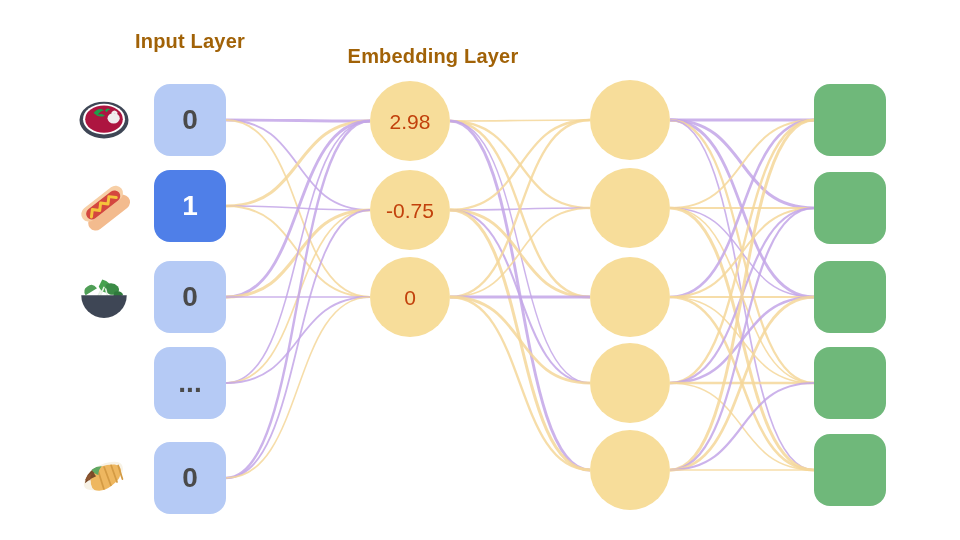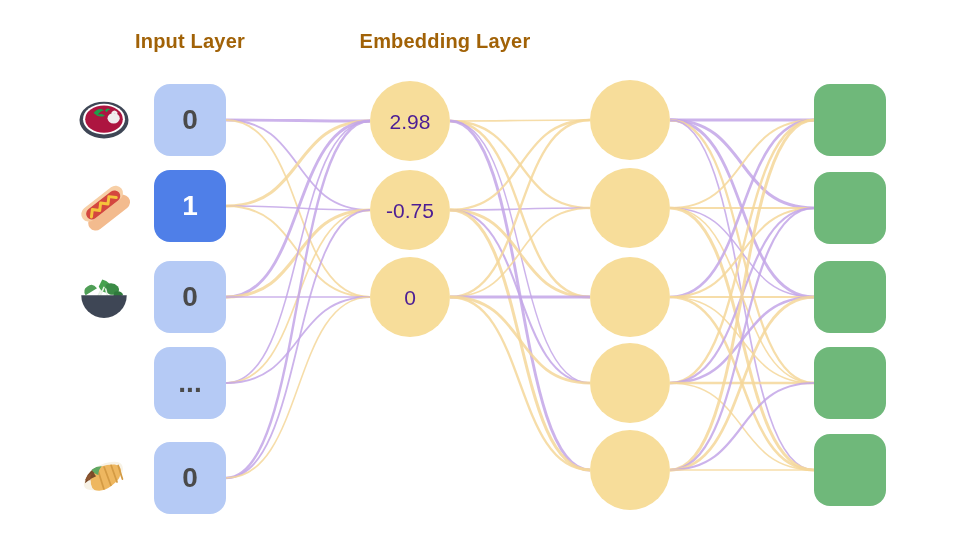--- a/index.html
+++ b/index.html
@@ -31,7 +31,7 @@
     letter-spacing: 0.2px;
   }
   #title-input    { left: 190px; top: 30px; }
-  #title-embed    { left: 433px; top: 30px; margin-left: 12px; }
+  #title-embed    { left: 433px; top: 45px; }
   #title-output   { left: 855px; top: 30px; }
 
   .edges-svg {

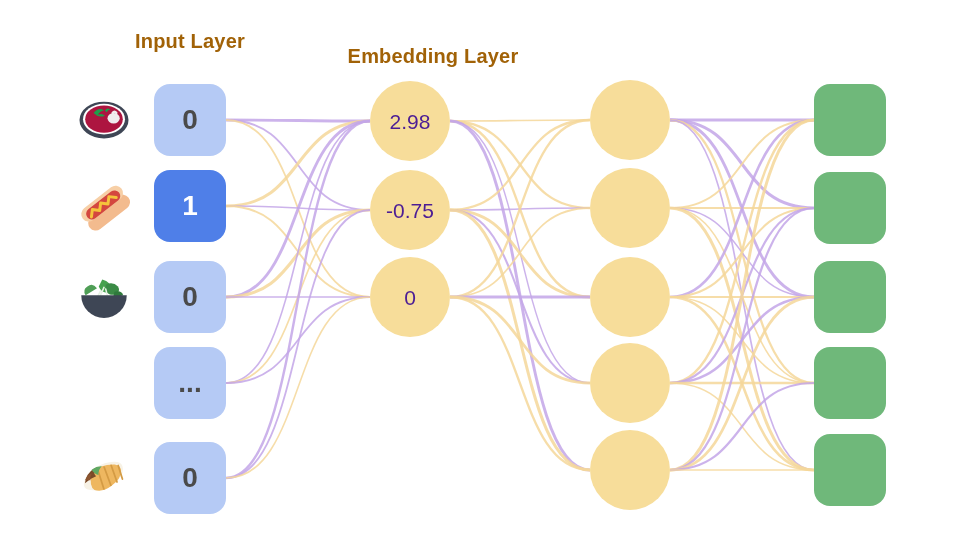--- a/index.html
+++ b/index.html
@@ -75,7 +75,7 @@
   }
   .node-circle .node-value {
     font-size: 21px;
-    color: #4c1d95;
+    color: #c2410c;
     line-height: 1;
   }
 

